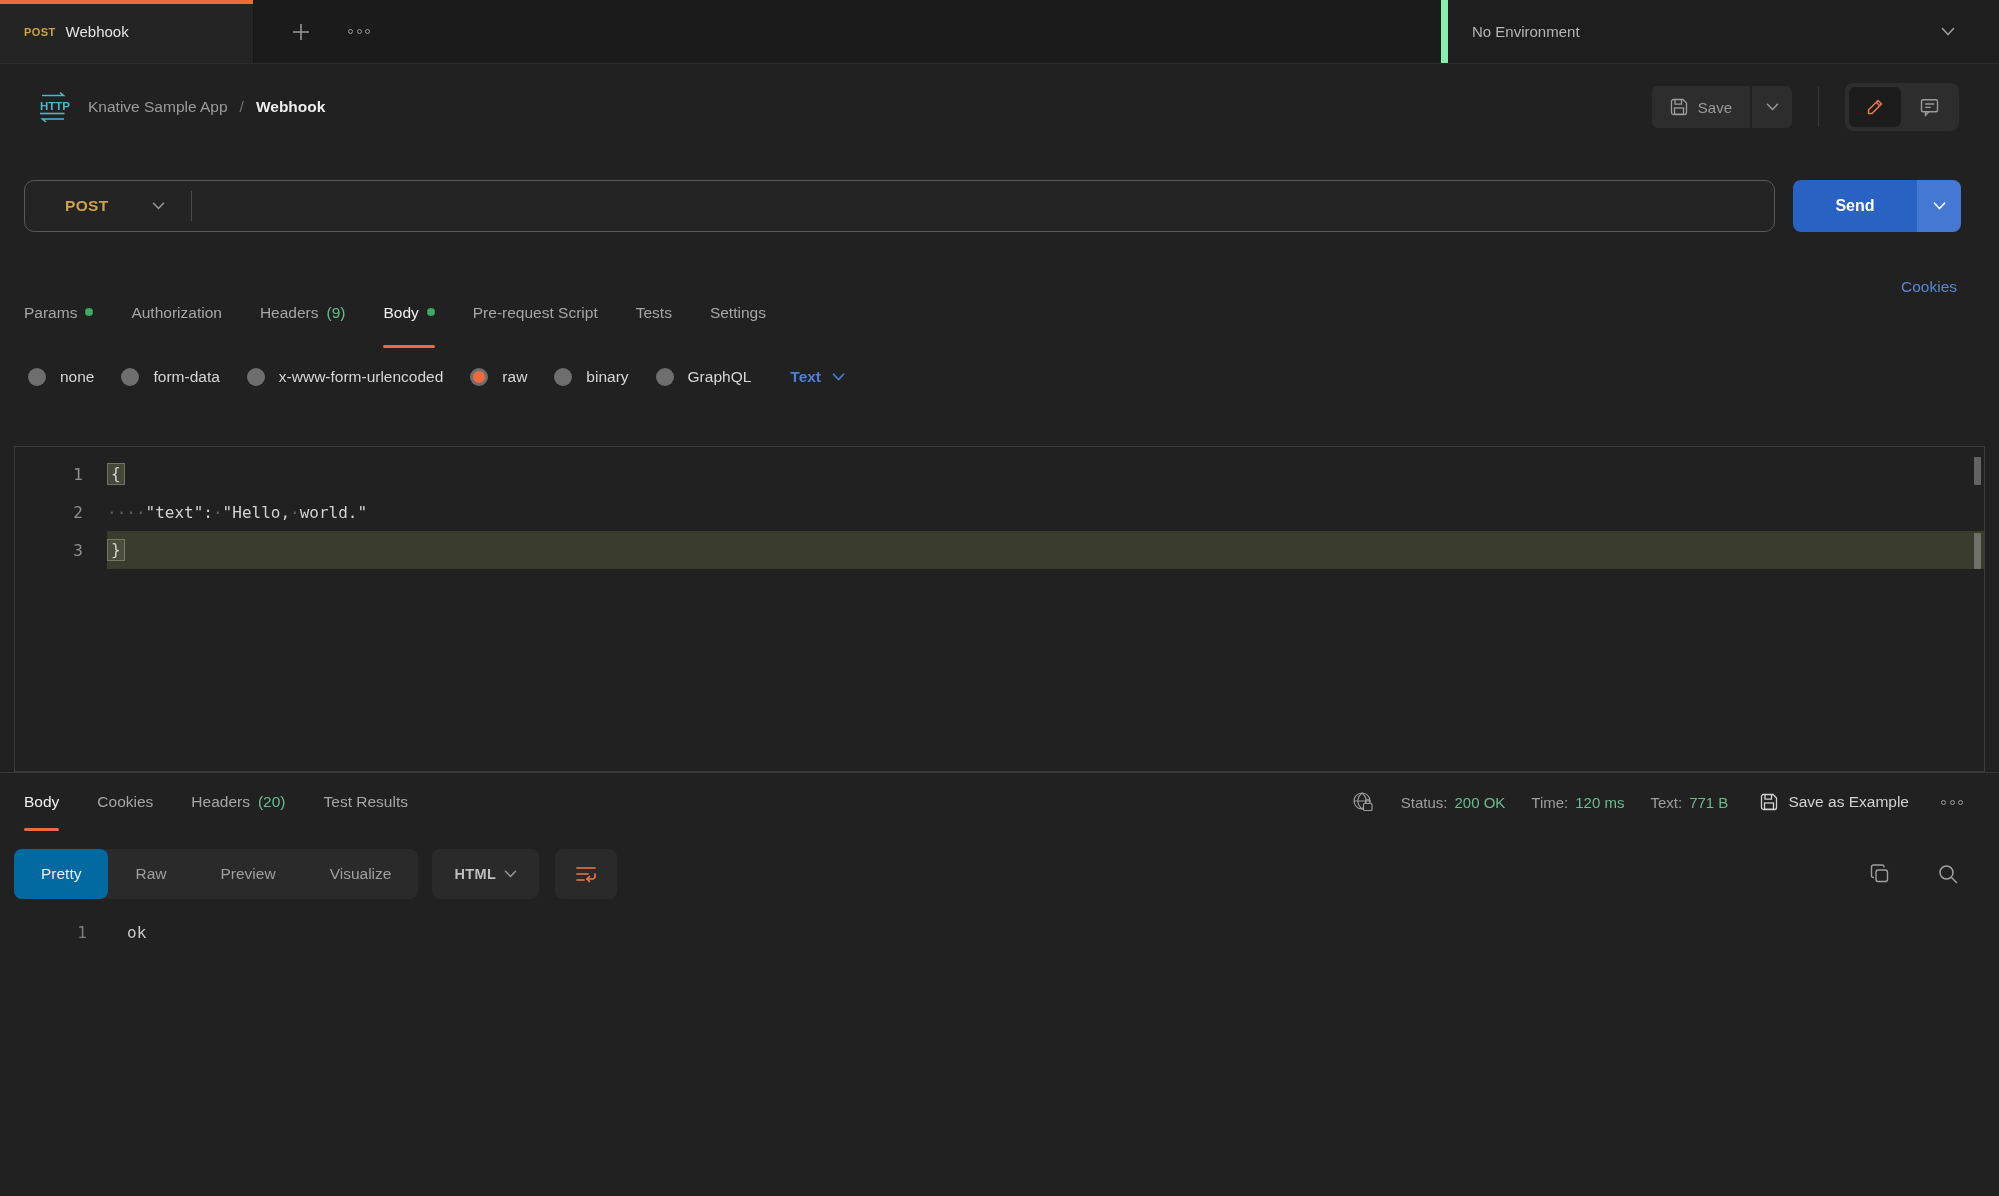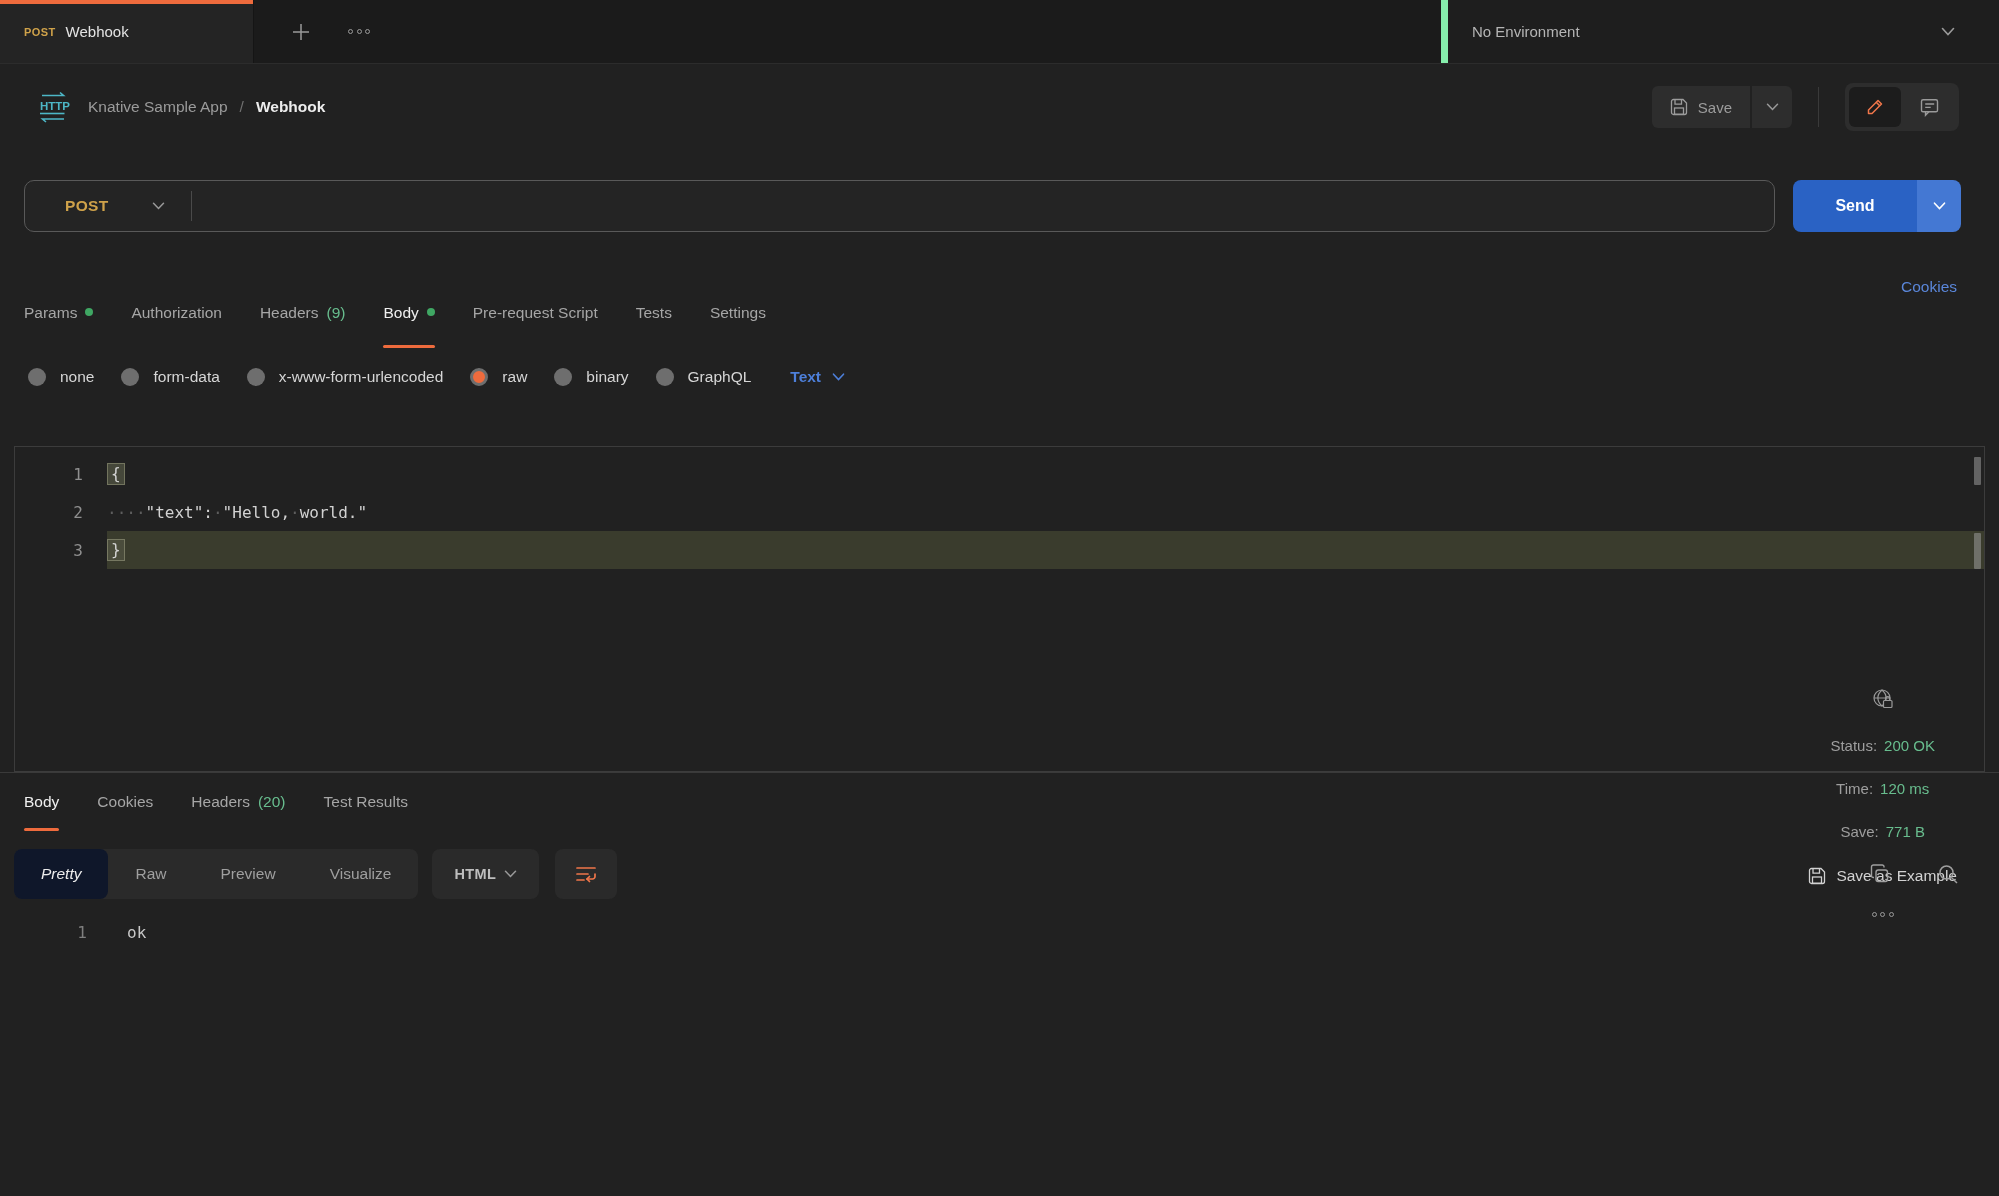--- a/index.html
+++ b/index.html
@@ -94,7 +94,7 @@
   
   .response{border-top:1px solid #3a3a3a;}
   .resp-header{height:58px;display:flex;align-items:center;padding:0 36px 0 24px;gap:38px;}
-  .resp-meta{margin-left:auto;display:flex;align-items:center;gap:26px;flex-direction:column;}
+  .resp-meta{margin-left:auto;display:flex;align-items:center;gap:26px;}
   .meta-pair{display:flex;gap:7px;font-size:15px;white-space:nowrap;}
   .meta-label{color:#9e9e9e;}
   .meta-value{color:var(--green);}

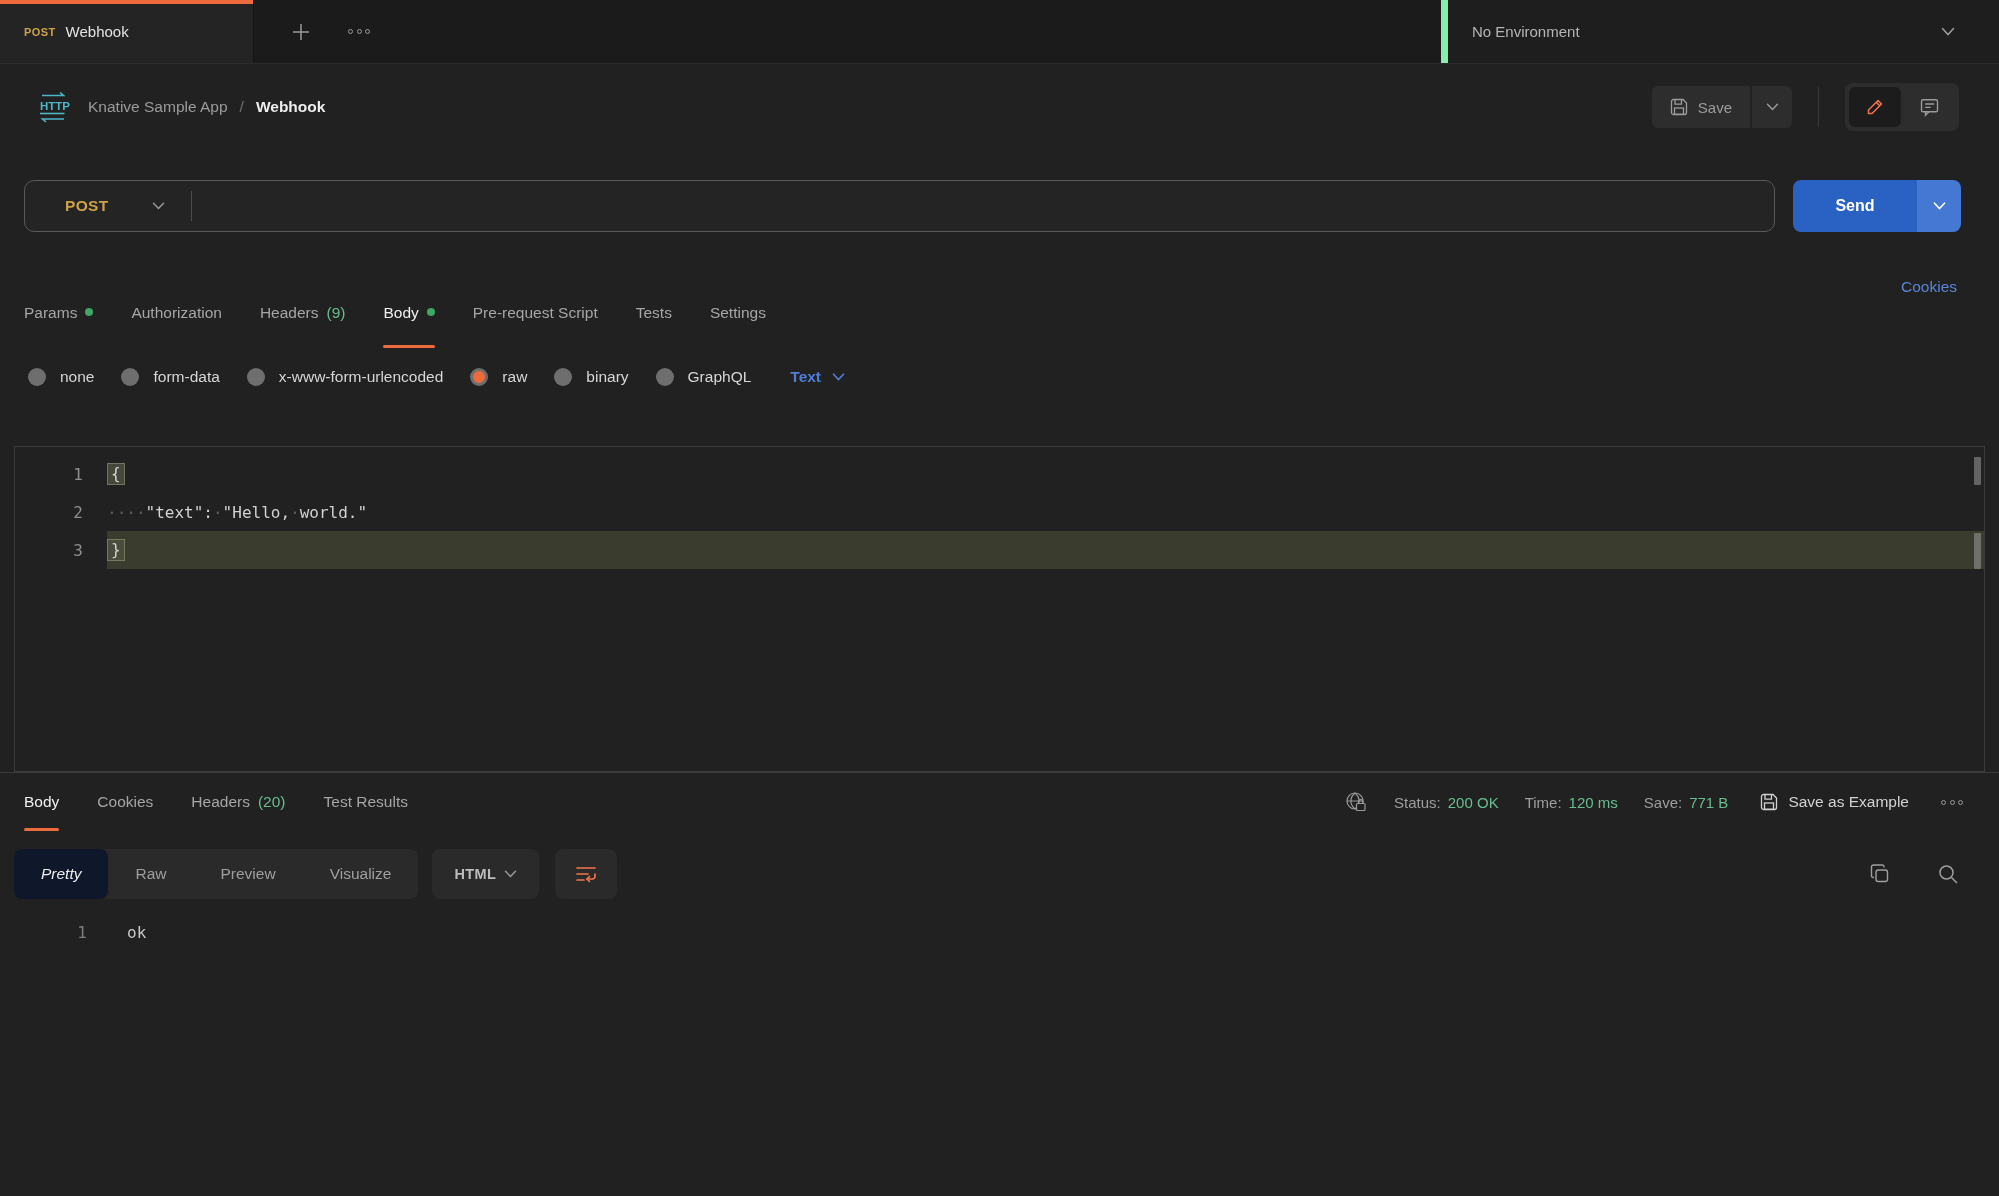--- a/index.html
+++ b/index.html
@@ -333,7 +333,7 @@
           <span class="meta-value">120 ms</span>
         </div>
         <div class="meta-pair">
-          <span class="meta-label">Save:</span>
+          <span class="meta-label">Text:</span>
           <span class="meta-value">771 B</span>
         </div>
         <button class="save-example">

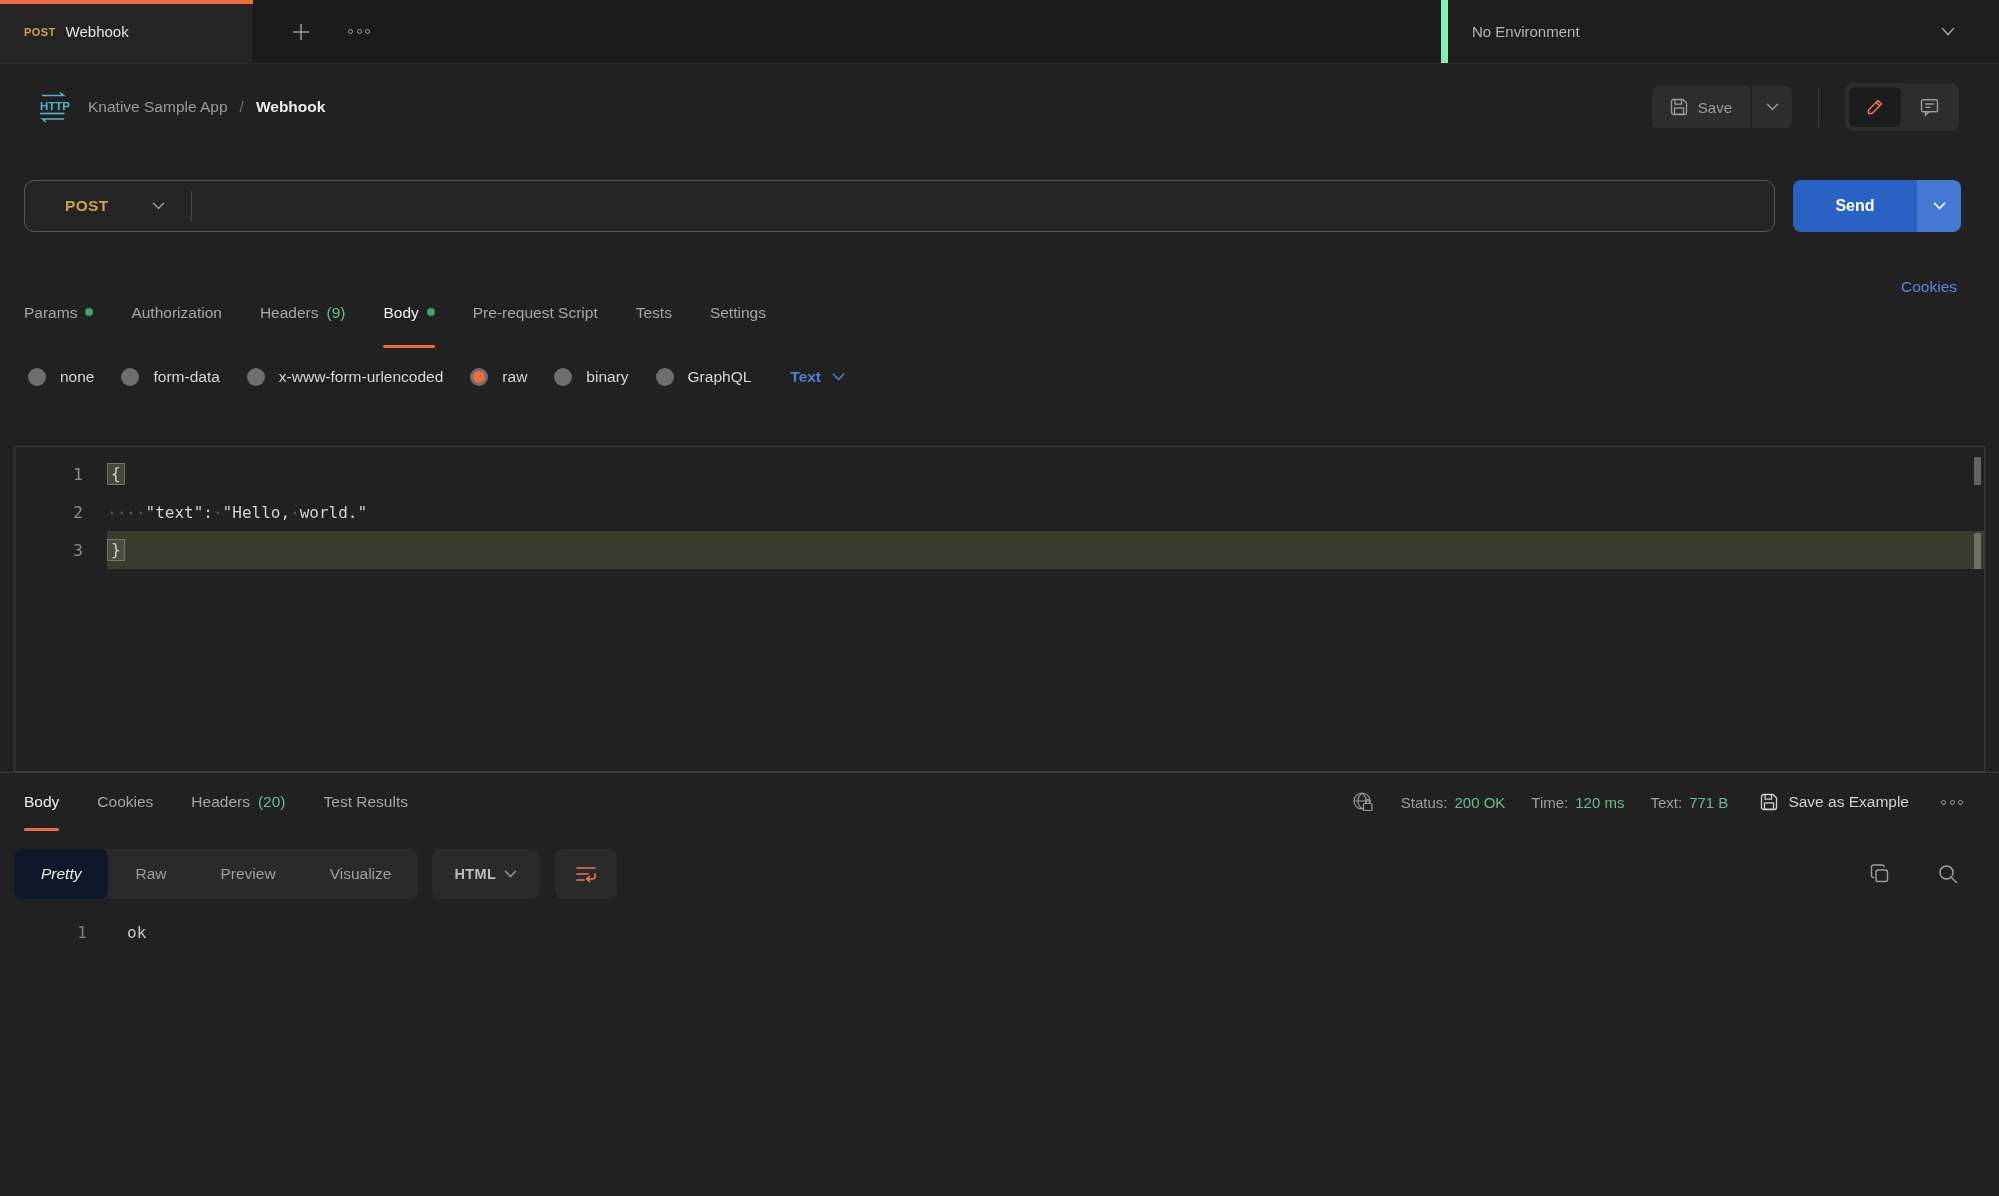--- a/index.html
+++ b/index.html
@@ -102,7 +102,7 @@
   .resp-toolbar{margin:18px 36px 0 14px;display:flex;align-items:center;}
   .seg-control{background:#2a2a2a;border-radius:8px;display:flex;height:50px;align-items:stretch;}
   .seg{padding:0 27px;display:flex;align-items:center;color:#9f9f9f;font-size:15.5px;cursor:pointer;border-radius:8px;background:none;border:none;font-family:inherit;}
-  .seg.active{background:#0f172a;color:#ececec;font-style:italic;}
+  .seg.active{background:#0369a1;color:#ececec;}
   .fmt-select{margin-left:14px;height:50px;background:#2a2a2a;border-radius:8px;display:flex;align-items:center;
               gap:8px;padding:0 22px;cursor:pointer;}
   .fmt-label{color:#bdbdbd;font-size:14.5px;font-weight:600;letter-spacing:.4px;}

